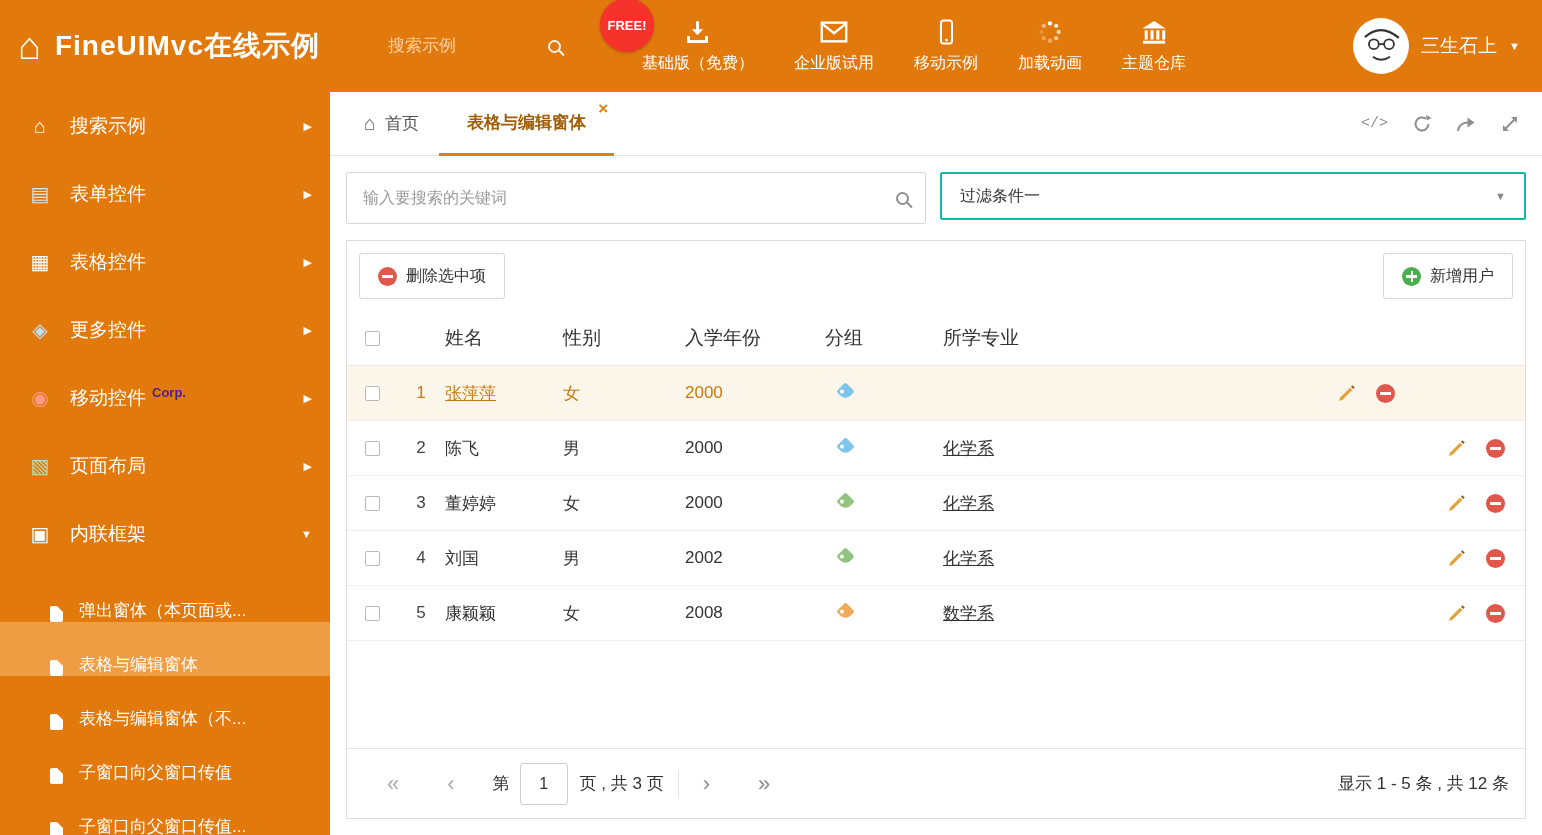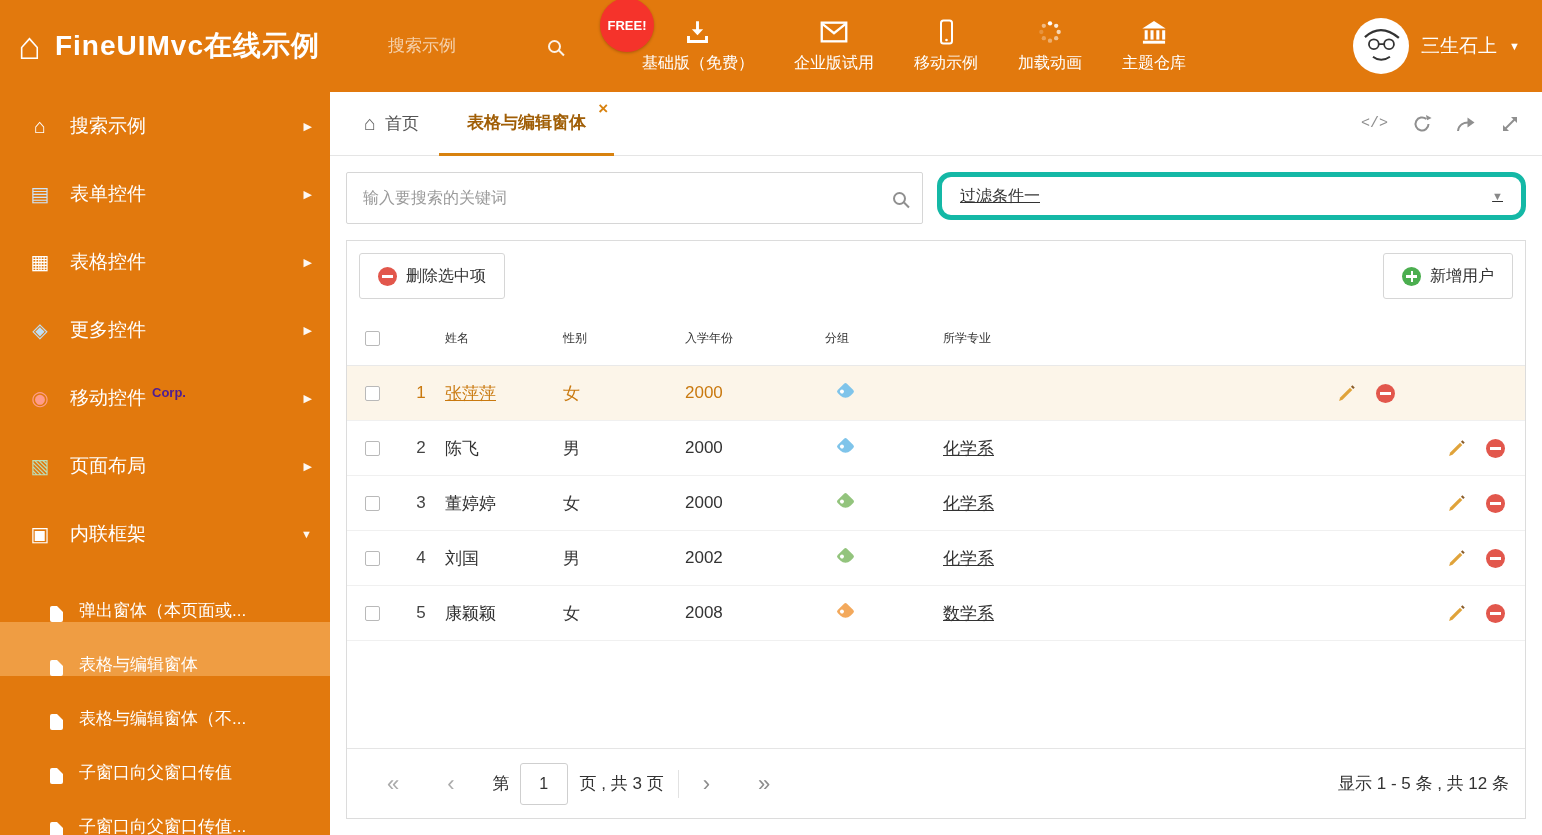--- a/index.html
+++ b/index.html
@@ -56,7 +56,7 @@
   .search-box input::placeholder { color:#9A9A9A; }
   .search-box .mag2 { width:13px; height:13px; border:2px solid #8F8F8F; border-radius:50%; position:relative; }
   .search-box .mag2::after { content:""; position:absolute; width:7px; height:2px; background:#8F8F8F; transform:rotate(45deg); right:-6px; bottom:-3px; }
-  .dropdown { flex:1; height:48px; border:5px solid #14b8a6; border-radius:14px; display:flex; align-items:center; padding:0 18px; font-size:16px; color:#333; cursor:pointer;text-decoration:underline; }
+  .dropdown { flex:1; height:48px; border:2px solid #14b8a6; border-radius:2px; display:flex; align-items:center; padding:0 18px; font-size:16px; color:#333; cursor:pointer; }
   .dropdown .caret { margin-left:auto; color:#888; font-size:11px; }
 
   .panel { flex:1; border:1px solid #DCDCDC; display:flex; flex-direction:column; min-height:0; }

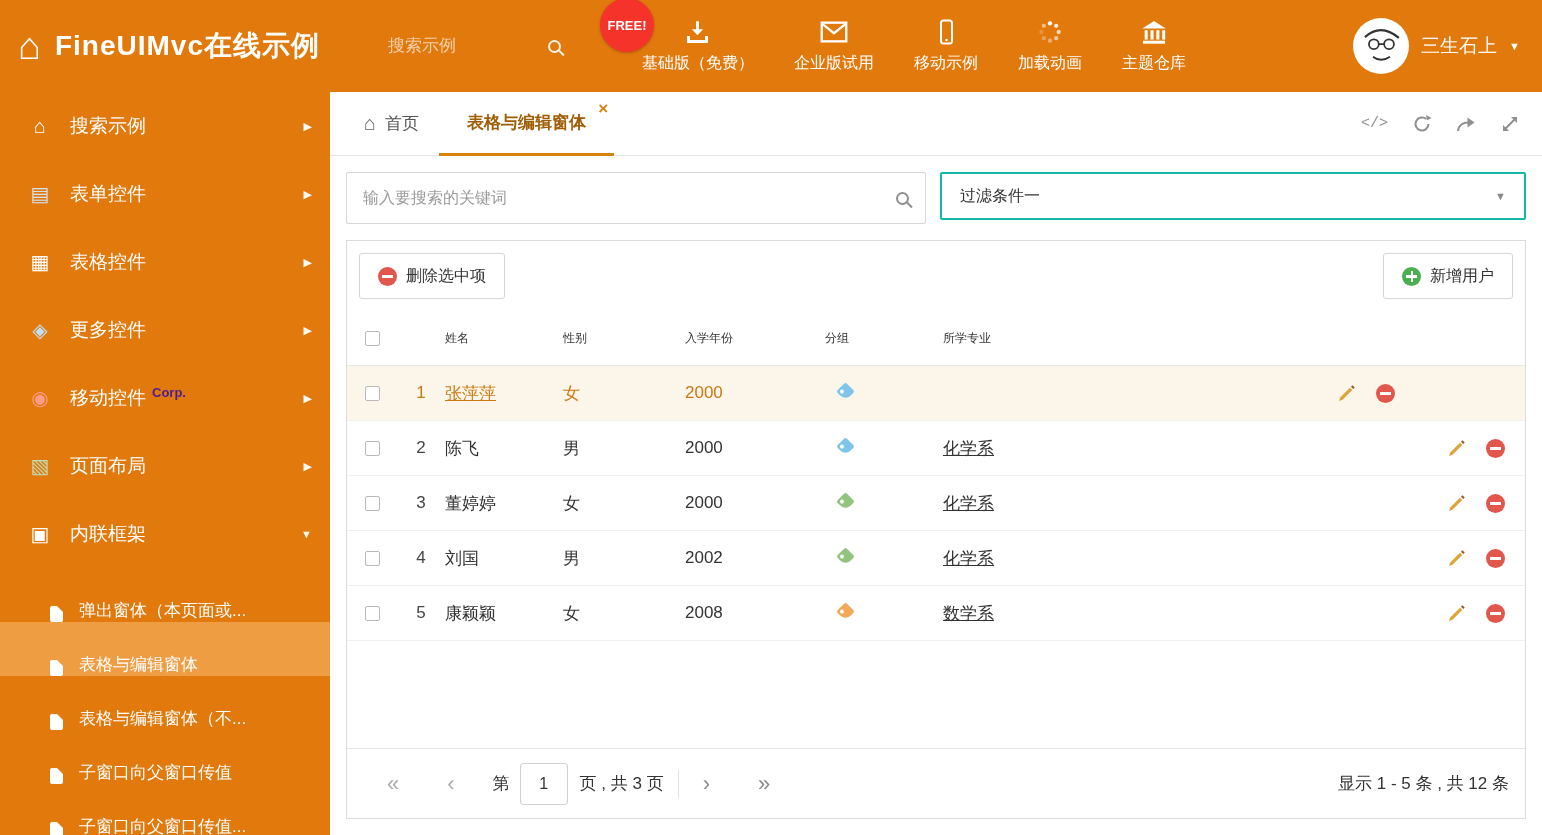--- a/index.html
+++ b/index.html
@@ -70,7 +70,7 @@
   .circle-icon.plus::before { content:""; position:absolute; top:4px; bottom:4px; left:8.5px; width:2.5px; background:#fff; }
 
   .thead, .trow { display:grid; grid-template-columns:50px 48px 118px 122px 140px 118px 1fr 110px; align-items:center; height:55px; flex:0 0 auto; }
-  .thead { border-bottom:1px solid #E9E9E9; font-size:12px; color:#333; }
+  .thead { border-bottom:1px solid #E9E9E9; font-size:19px; color:#333; }
   .trow { border-bottom:1px solid #F0F0F0; font-size:17px; color:#333; }
   .trow.selected { background:#FCF5E9; }
   .trow.selected .c-num, .trow.selected .c-name, .trow.selected .c-gender,

